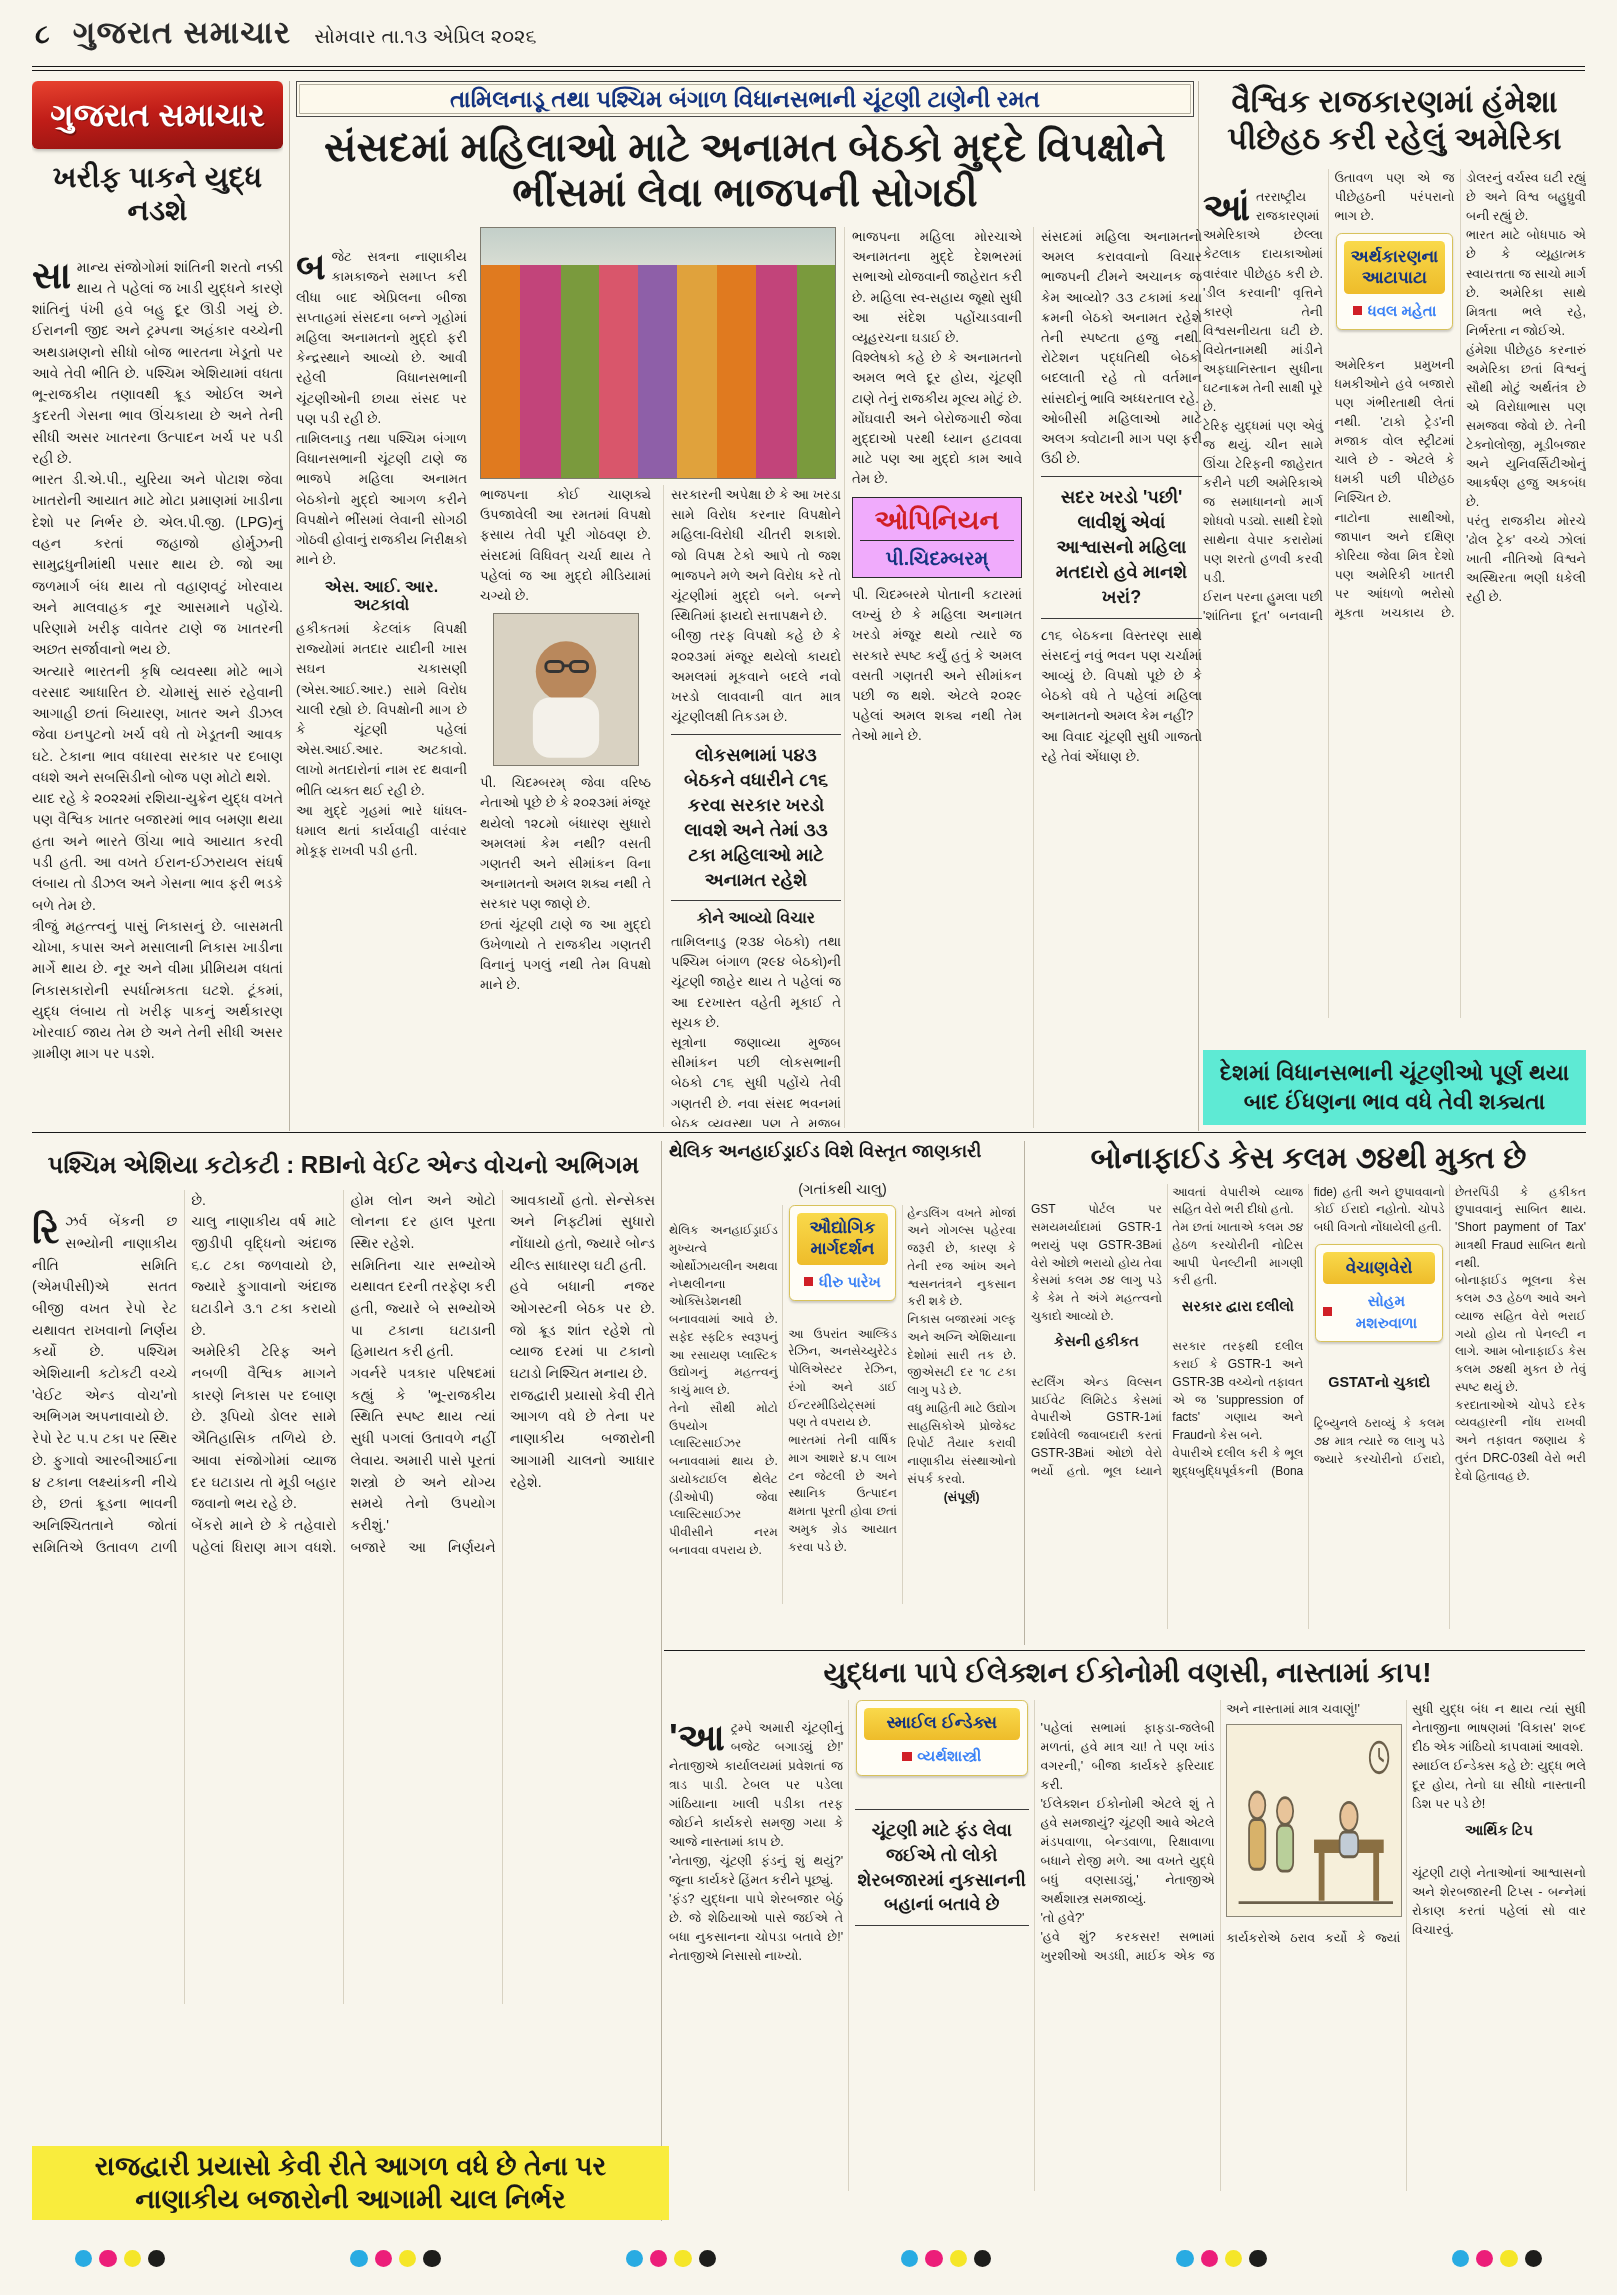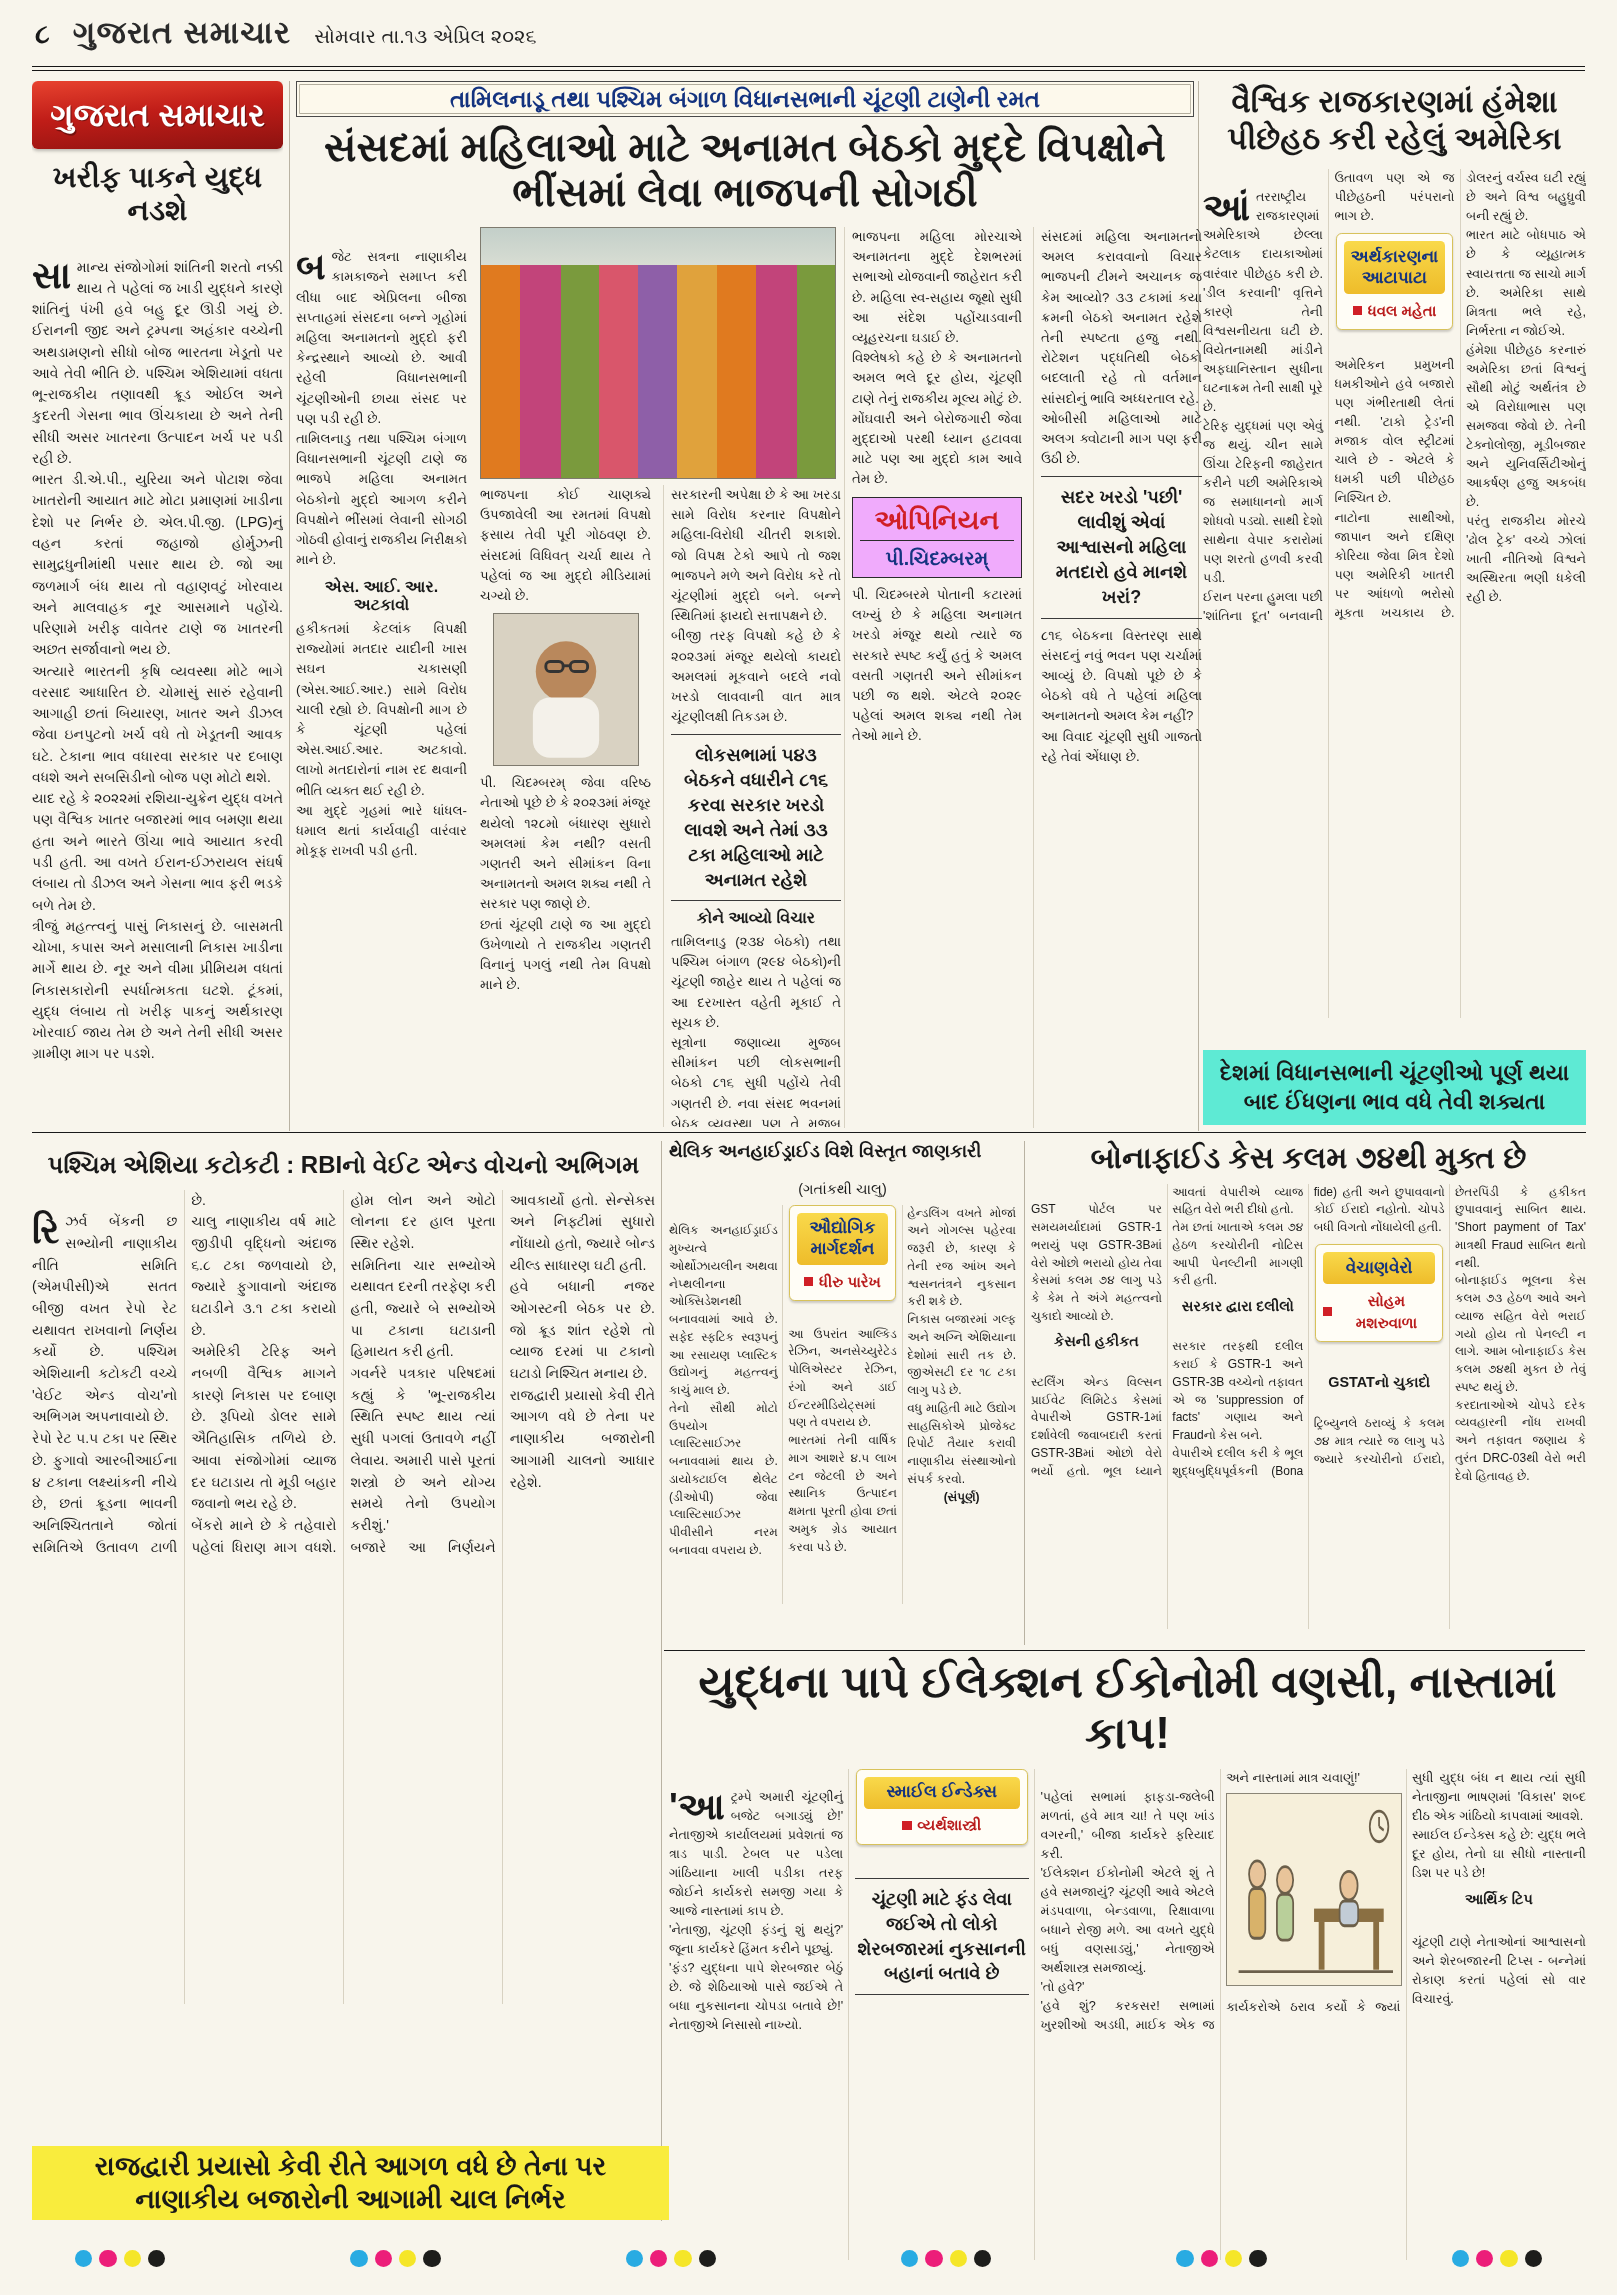--- a/index.html
+++ b/index.html
@@ -57,7 +57,7 @@
   .america-body{columns:3;column-gap:11.6px;column-rule:0.6px solid #d8d2c2;height:849px;overflow:hidden;font-size:12.7px;line-height:1.5;text-align:justify;white-space:pre-line;}
   .goldbox{break-inside:avoid;background:#fffdf6;border:0.6px solid #d8c25a;border-radius:5.8px;padding:7px;margin:7px 1.2px;text-align:center;box-shadow:0 1.2px 2.3px rgba(0,0,0,.18);white-space:normal;}
   .goldbox-title{background:linear-gradient(180deg,#f9d94b,#eebc2a);border-radius:4.6px;color:#14337f;font-weight:bold;font-size:17px;padding:5.8px 3.5px;line-height:1.2;}
-  .goldbox-author{font-size:15px;font-weight:bold;color:#b91c1c;margin-top:5.8px;display:flex;align-items:center;justify-content:center;gap:5.8px;}
+  .goldbox-author{font-size:15px;font-weight:bold;color:#3b82f6;margin-top:5.8px;display:flex;align-items:center;justify-content:center;gap:5.8px;}
   .author-mark{width:9.2px;height:9.2px;background:#d01f26;display:inline-block;}
   .fuel-box{position:absolute;left:0;right:0;top:969px;height:75px;background:#5eead4;display:flex;align-items:center;justify-content:center;
             text-align:center;font-size:22px;font-weight:bold;line-height:1.3;padding:0 8px;}

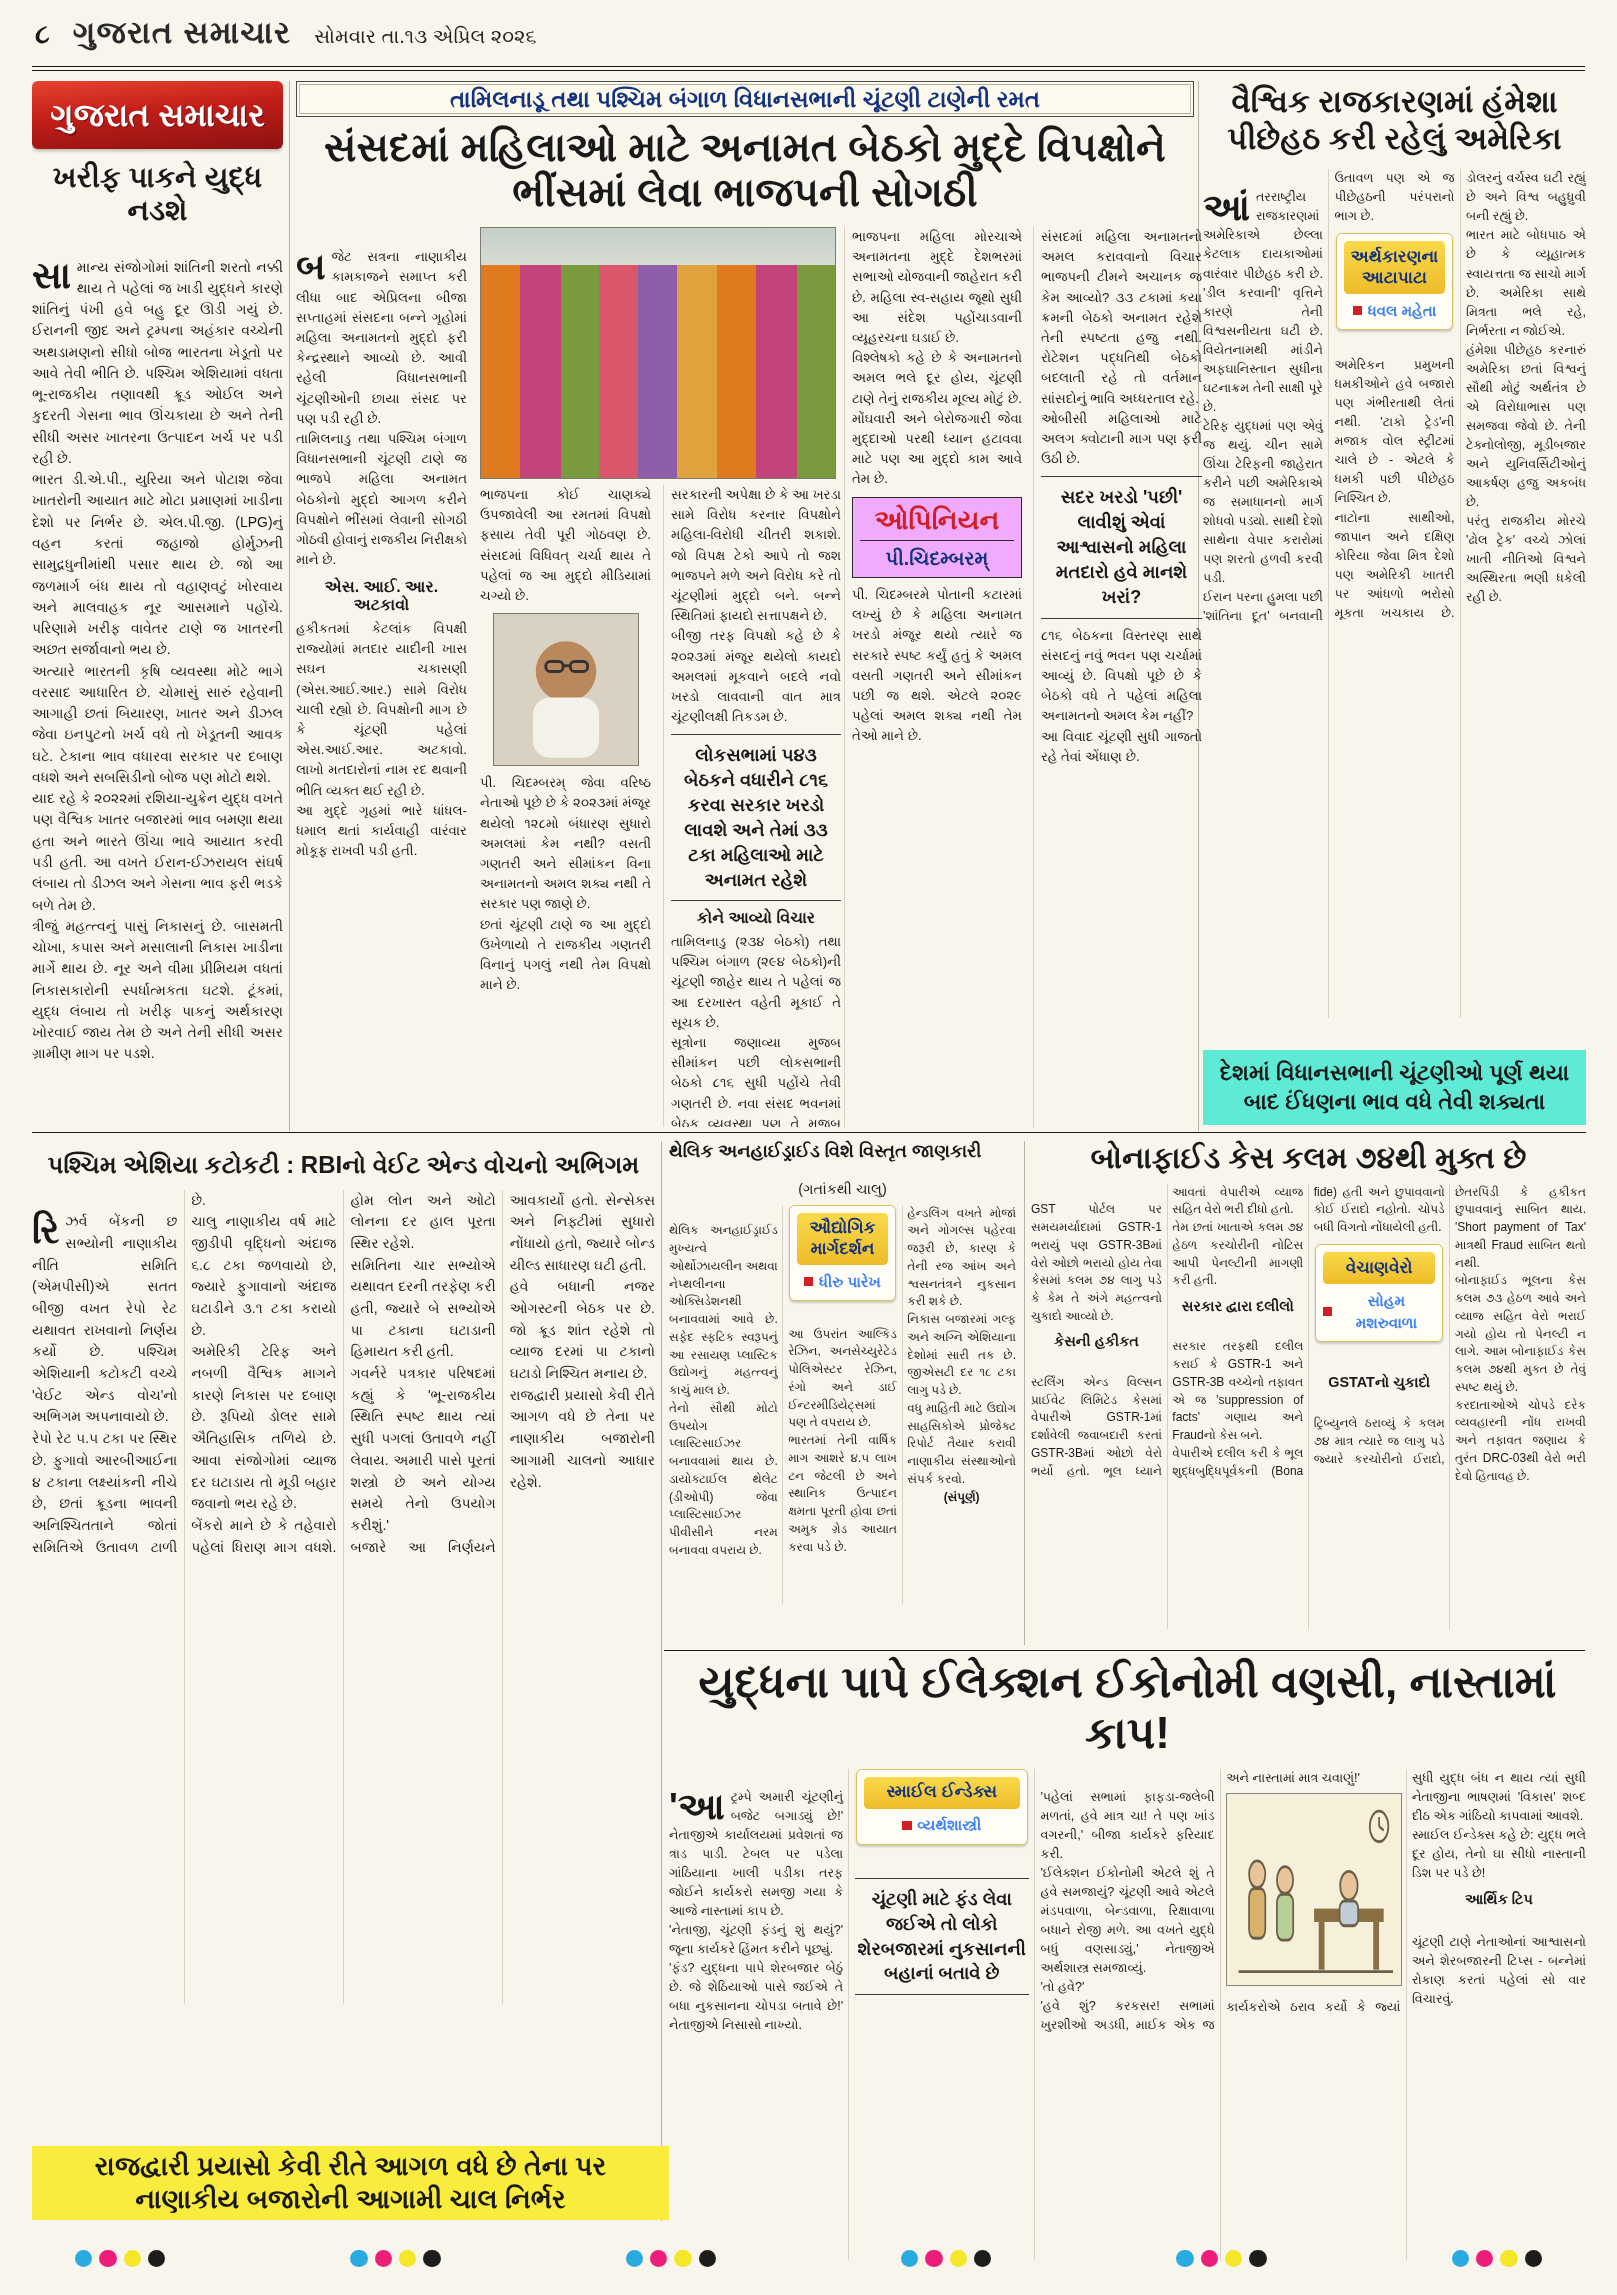--- a/index.html
+++ b/index.html
@@ -85,7 +85,7 @@
 
   
   .election-region{left:669px;top:1657px;width:917px;height:559px;}
-  .hl-elec{font-size:44px;font-weight:bold;text-align:center;margin:0 0 10.4px;line-height:1.15;}
+  .hl-elec{font-size:28px;font-weight:bold;text-align:center;margin:0 0 10.4px;line-height:1.15;}
   .elec-body{columns:5;column-gap:11.6px;column-rule:0.6px solid #d8d2c2;height:491px;overflow:hidden;font-size:12.7px;line-height:1.5;text-align:justify;white-space:pre-line;}
   .cartoon{width:100%;height:191px;border:0.6px solid #8a8576;background:#f6efda;break-inside:avoid;margin:5.8px 0;}
 

